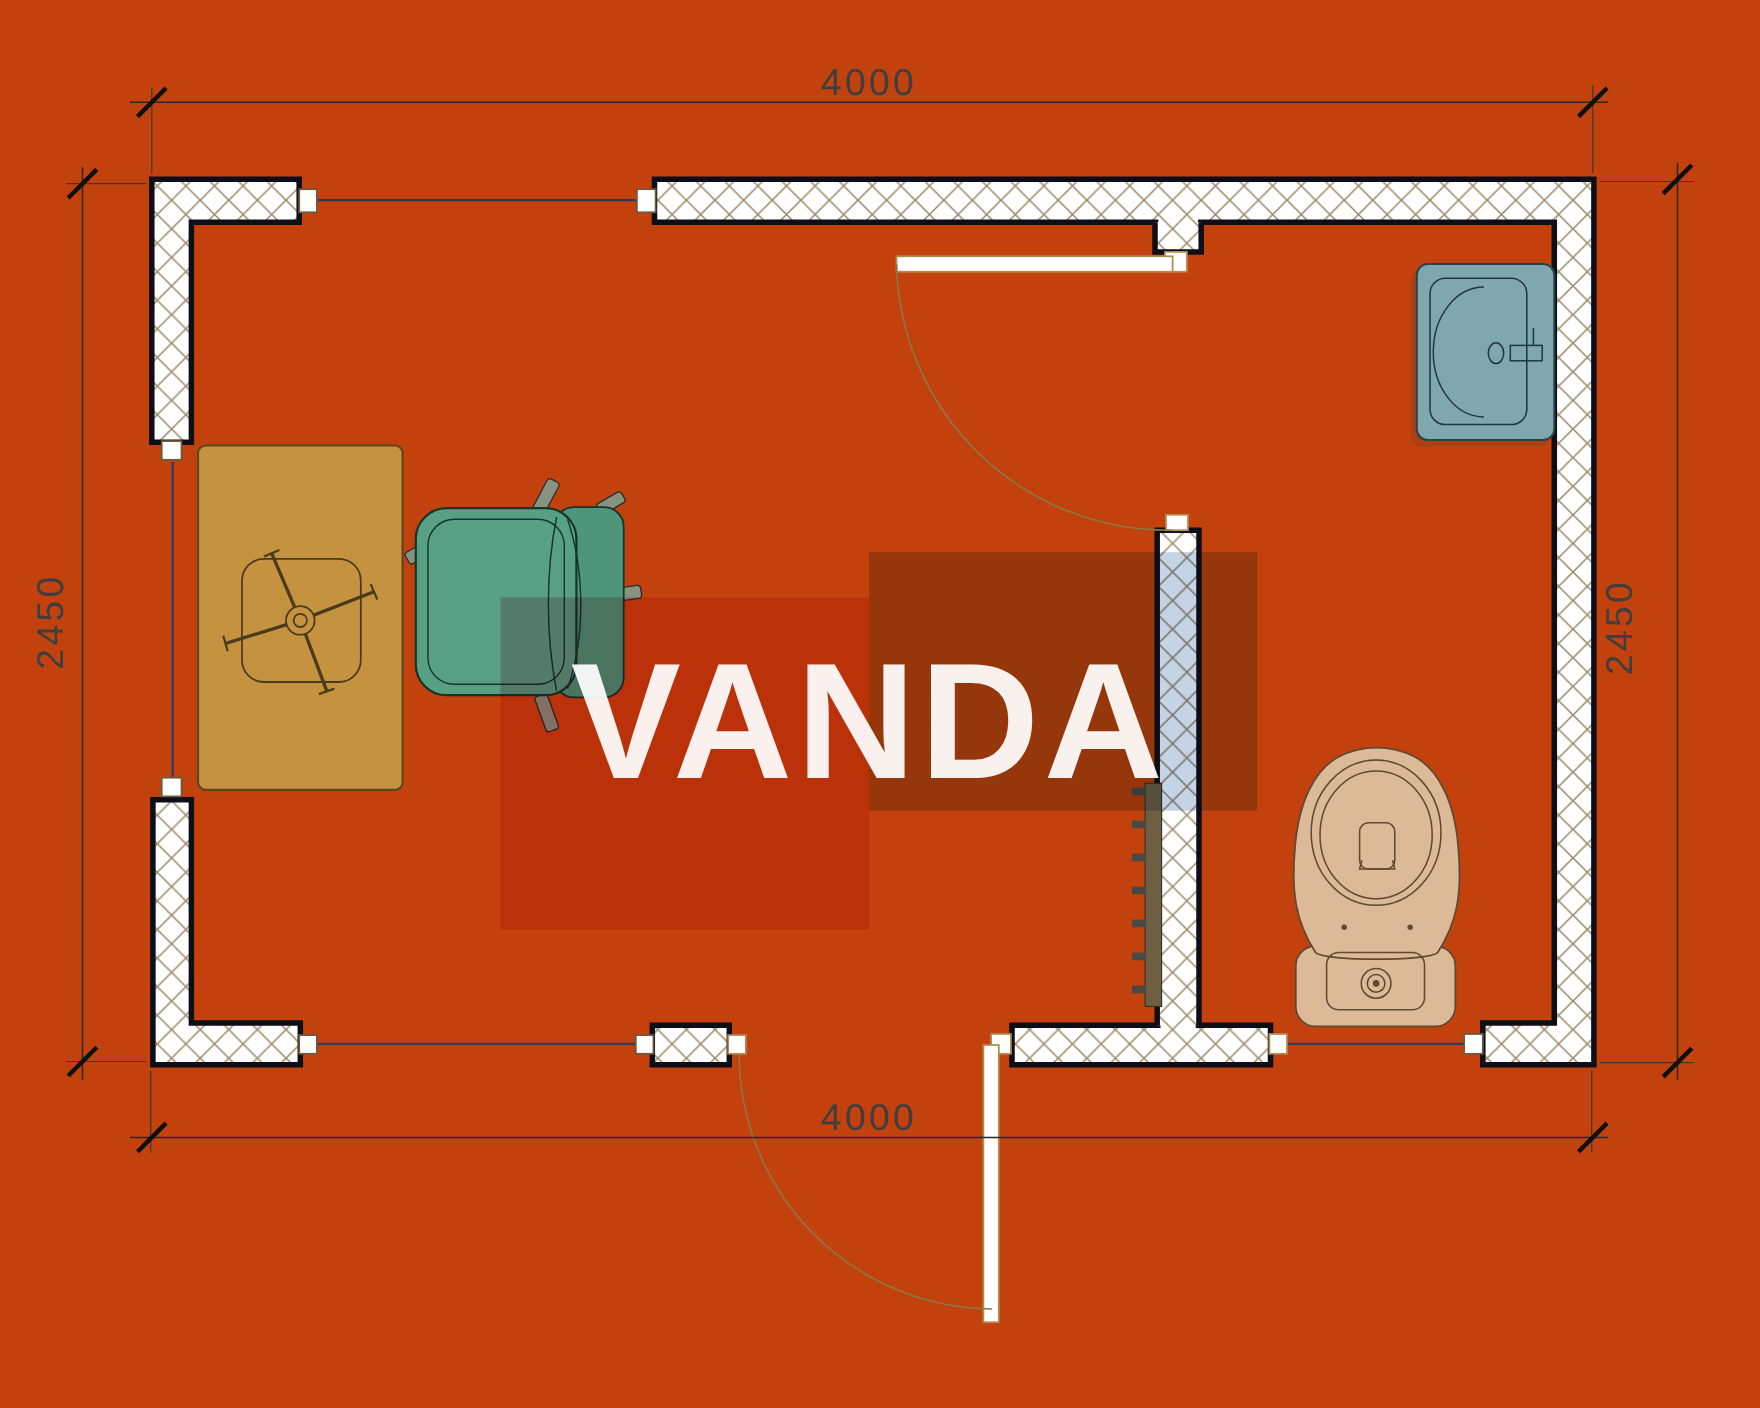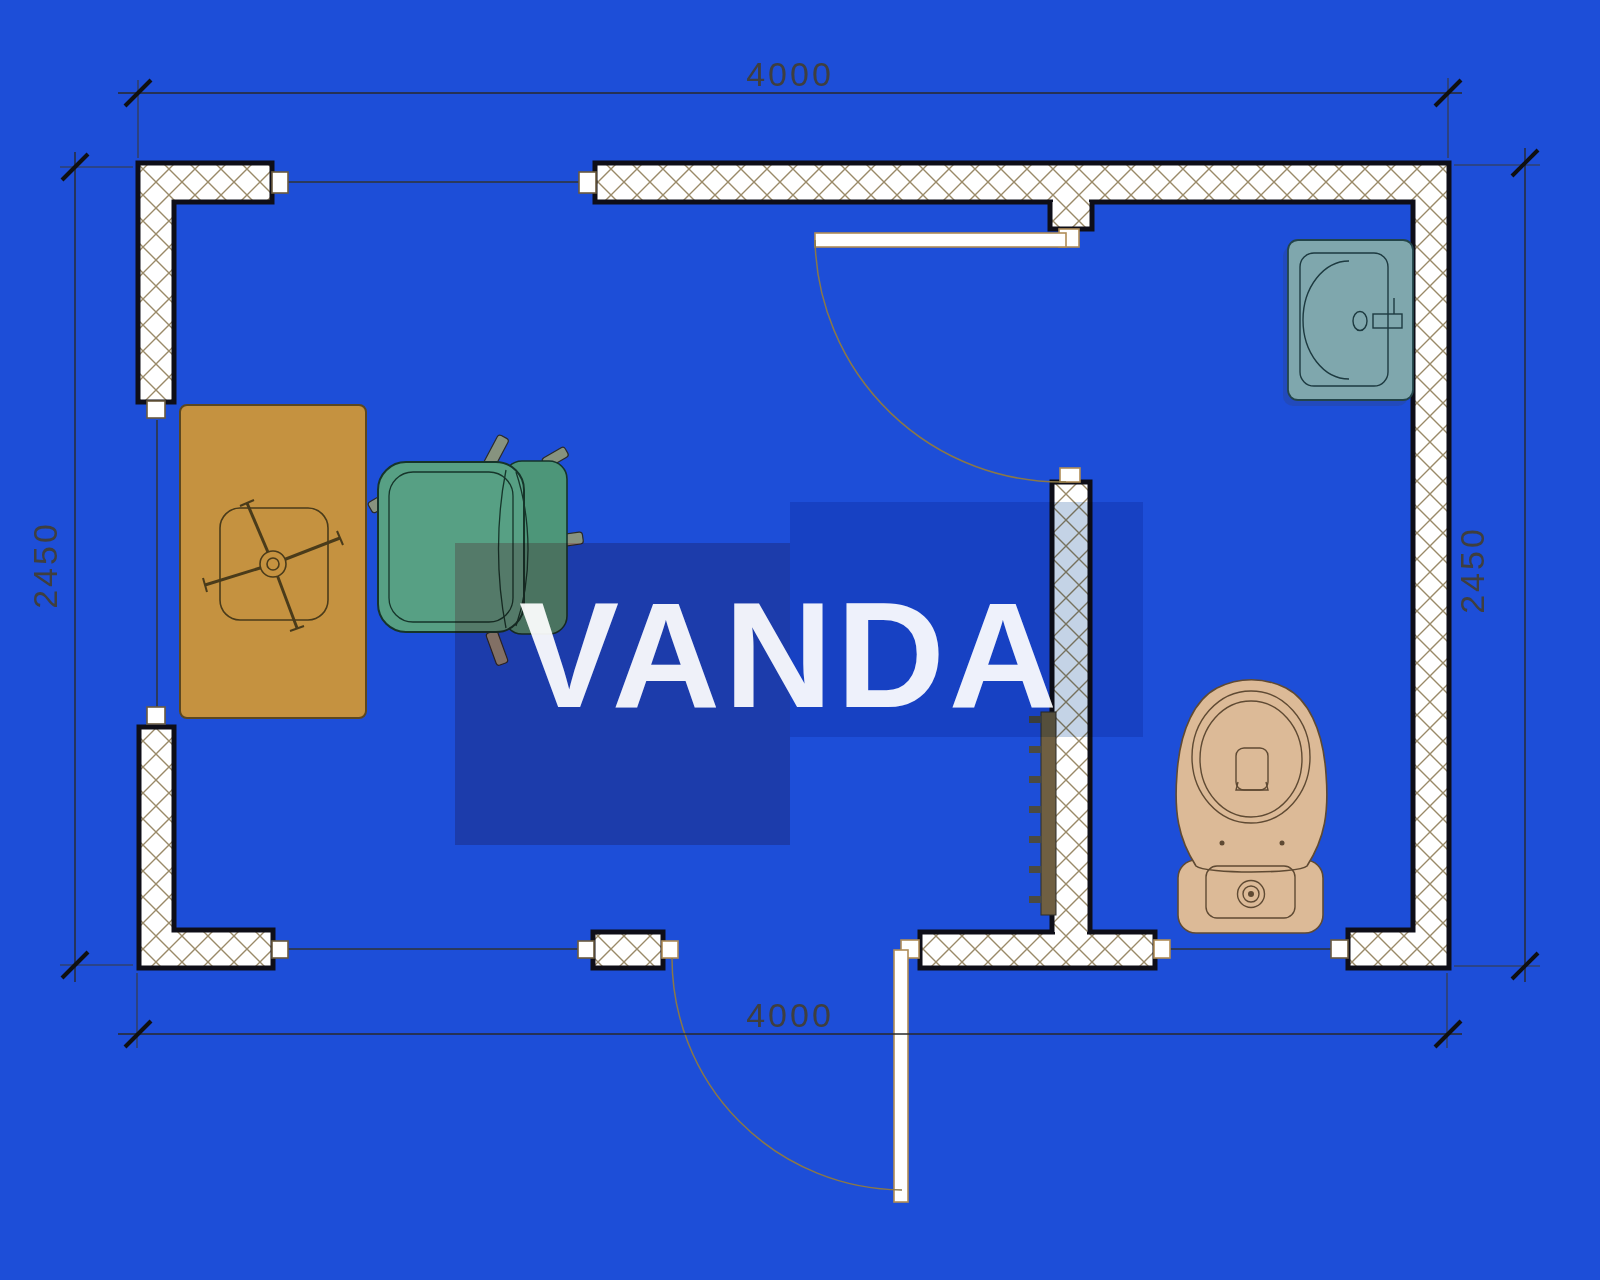--- a/index.html
+++ b/index.html
@@ -3,7 +3,7 @@
 <meta charset="utf-8">
 <style>
   html,body{margin:0;padding:0;background:#fff;}
-  .stage{position:relative;width:1600px;height:1280px;background:#1d4ed8;overflow:hidden;
+  .stage{position:relative;width:1600px;height:1280px;background:#c2410c;overflow:hidden;
          font-family:"Liberation Sans",sans-serif;}
   svg{display:block;}
 

